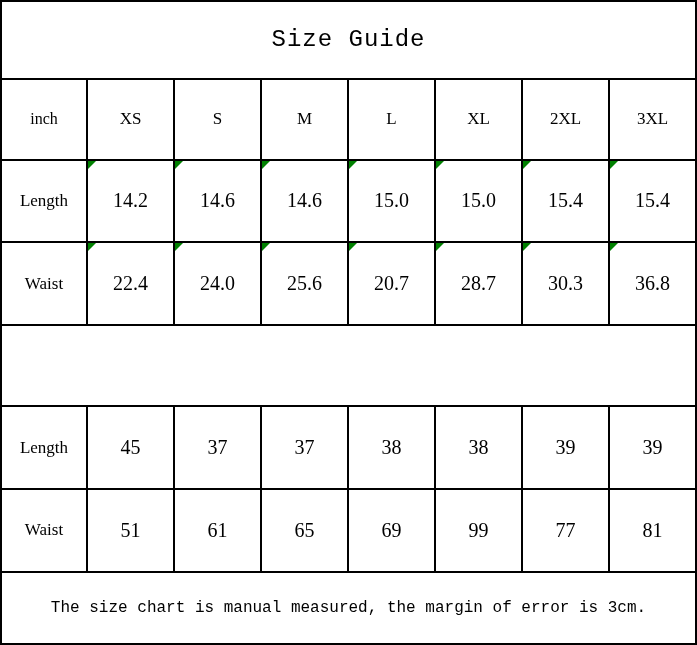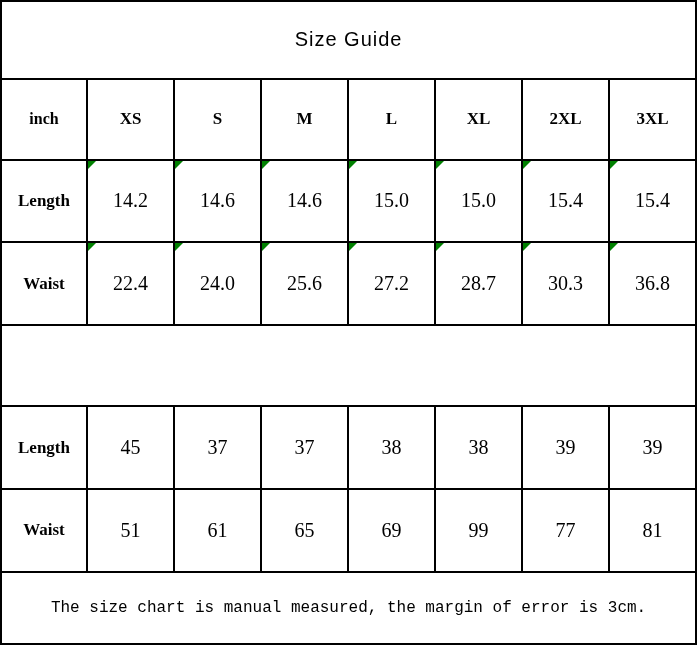--- a/index.html
+++ b/index.html
@@ -35,8 +35,8 @@
   col.data-col  { width: 87px; }
 
   .title-cell {
-    font-family: Liberation Sans, sans-serif;
-    font-size: 20px;
+    font-family: Liberation Mono, monospace;
+    font-size: 24px;
     font-weight: normal;
     letter-spacing: 1px;
     margin-left: 48px;

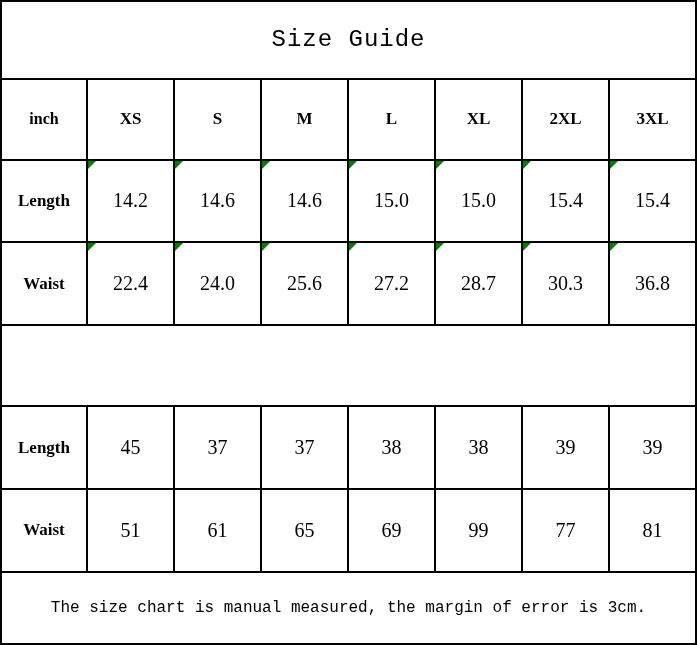--- a/index.html
+++ b/index.html
@@ -43,7 +43,7 @@
   }
   .unit-cell, .col-head, .row-label {
     font-family: "Liberation Serif", "DejaVu Serif", serif;
-    font-weight: bold;
+    font-weight: normal;
     font-size: 17px;
   }
   .unit-cell { font-size: 16px; }

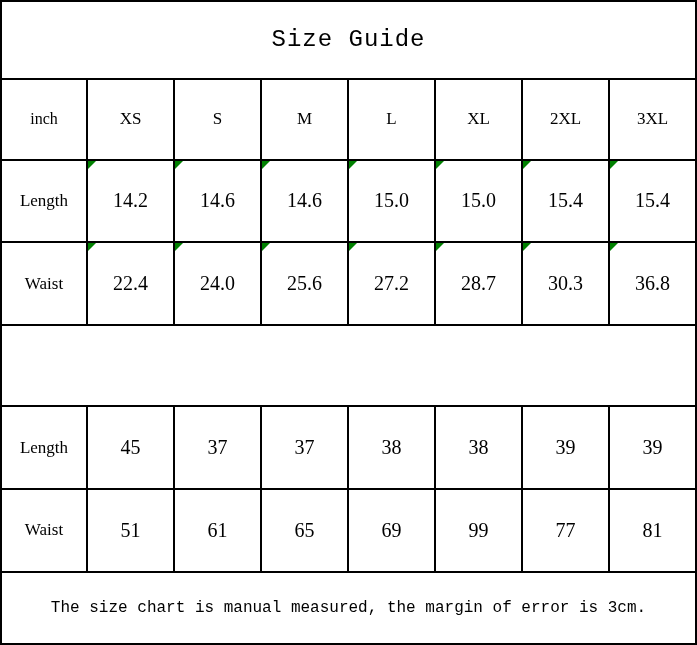--- a/index.html
+++ b/index.html
@@ -124,7 +124,7 @@
       <td class="val-cell"><span class="flag"></span><span>22.4</span></td>
       <td class="val-cell"><span class="flag"></span><span>24.0</span></td>
       <td class="val-cell"><span class="flag"></span><span>25.6</span></td>
-      <td class="val-cell"><span class="flag"></span><span>27.2</span></td>
+      <td class="val-cell"><span class="flag"></span><span>20.7</span></td>
       <td class="val-cell"><span class="flag"></span><span>28.7</span></td>
       <td class="val-cell"><span class="flag"></span><span>30.3</span></td>
       <td class="val-cell"><span class="flag"></span><span>36.8</span></td>

